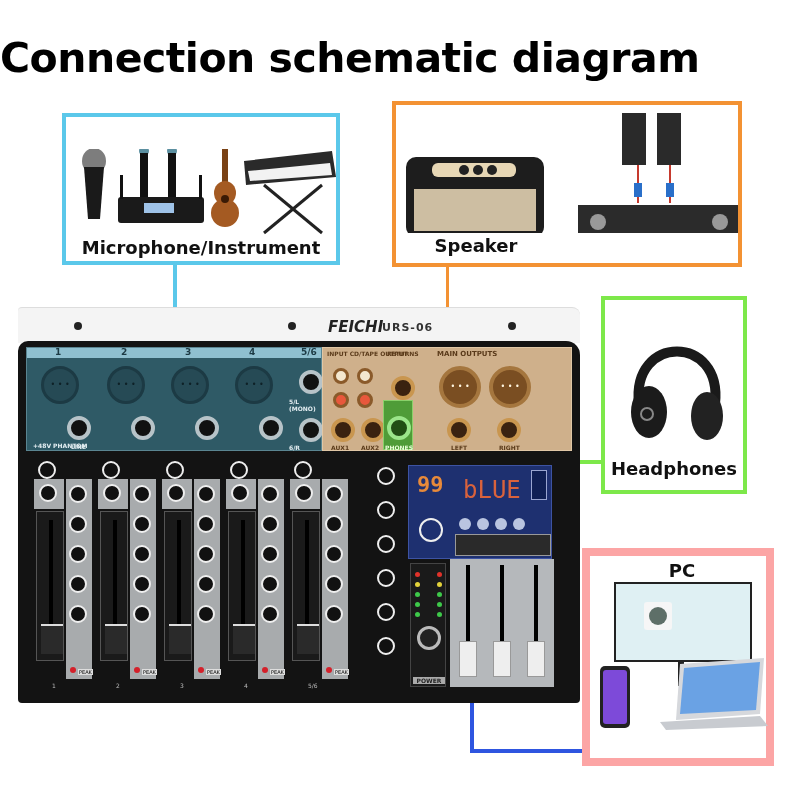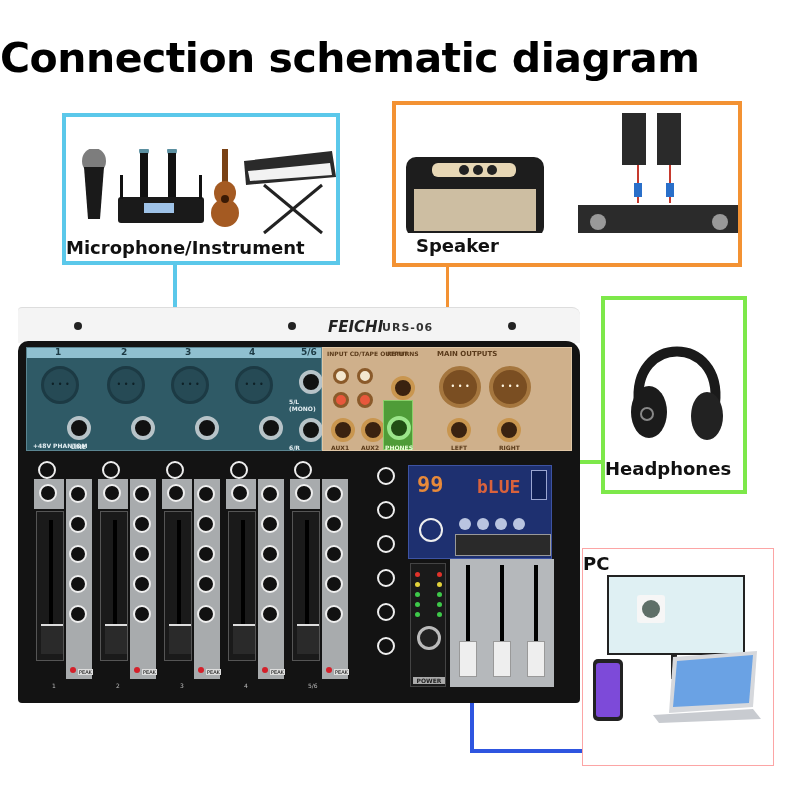--- a/index.html
+++ b/index.html
@@ -10,7 +10,7 @@
     font-size: 41px; font-weight: bold; color: #000; letter-spacing: -0.5px; }
 
   .box { position: absolute; background: #fff; }
-  .box-label { position: absolute; font-weight: bold; color: #111; font-size: 18px; text-align: left; }
+  .box-label { position: absolute; font-weight: bold; color: #111; font-size: 18px; text-align: center; }
 
   .mic-box { left: 62px; top: 113px; width: 278px; height: 152px; border: 4px solid #5bc8ea; }
   .out-box { left: 392px; top: 101px; width: 350px; height: 166px; border: 4px solid #f39233; }

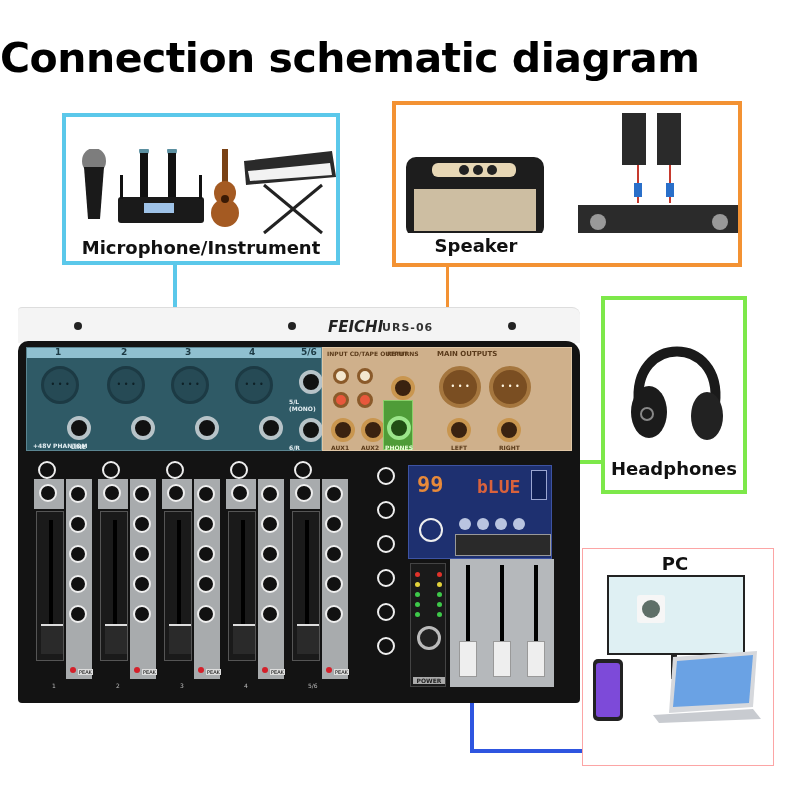--- a/index.html
+++ b/index.html
@@ -70,7 +70,7 @@
   .aux-col { position: absolute; left: 356px; top: 120px; width: 26px; height: 220px; }
   .display { position: absolute; left: 390px; top: 124px; width: 144px; height: 94px; background: #1e3070; border: 1px solid #3d53a3; }
   .seg { position: absolute; left: 8px; top: 6px; font-family: "DejaVu Sans Mono", monospace; font-weight: bold; font-size: 22px; color: #e88a3a; }
-  .blue-txt { position: absolute; left: 68px; top: 10px; font-family: "DejaVu Sans Mono", monospace; font-weight: bold; font-size: 18px; color: #d9623c; }
+  .blue-txt { position: absolute; left: 54px; top: 10px; font-family: "DejaVu Sans Mono", monospace; font-weight: normal; font-size: 24px; color: #d9623c; }
   .trans-btn { position: absolute; top: 52px; width: 12px; height: 12px; border-radius: 50%; background: #b9c4e0; }
   .usb-slot { position: absolute; left: 122px; top: 4px; width: 16px; height: 30px; border: 1px solid #9aa6d1; background: #102055; }
   .fx-list { position: absolute; left: 46px; top: 68px; width: 96px; height: 22px; background: #2a2a2a; border: 1px solid #999; }

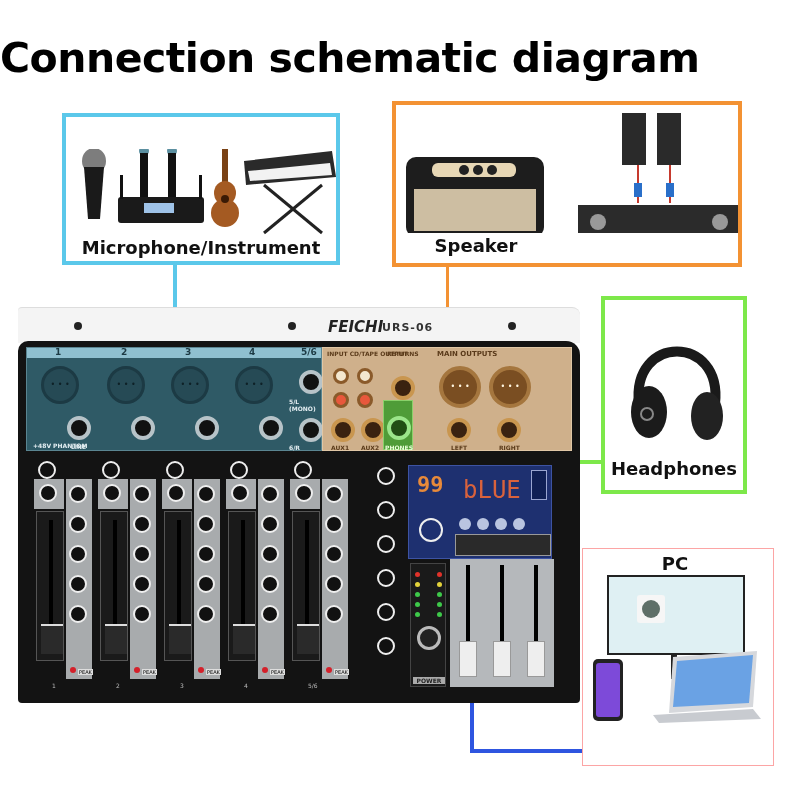--- a/index.html
+++ b/index.html
@@ -15,7 +15,7 @@
   .mic-box { left: 62px; top: 113px; width: 278px; height: 152px; border: 4px solid #5bc8ea; }
   .out-box { left: 392px; top: 101px; width: 350px; height: 166px; border: 4px solid #f39233; }
   .hp-box { left: 601px; top: 296px; width: 146px; height: 198px; border: 4px solid #7de84a; }
-  .pc-box { left: 582px; top: 548px; width: 192px; height: 218px; border: 1px solid #fca5a5; }
+  .pc-box { left: 582px; top: 548px; width: 192px; height: 218px; border: 8px solid #fca5a5; }
 
   .line { position: absolute; }
   .l-blue-top { left: 173px; top: 265px; width: 4px; height: 78px; background: #5bc8ea; }

